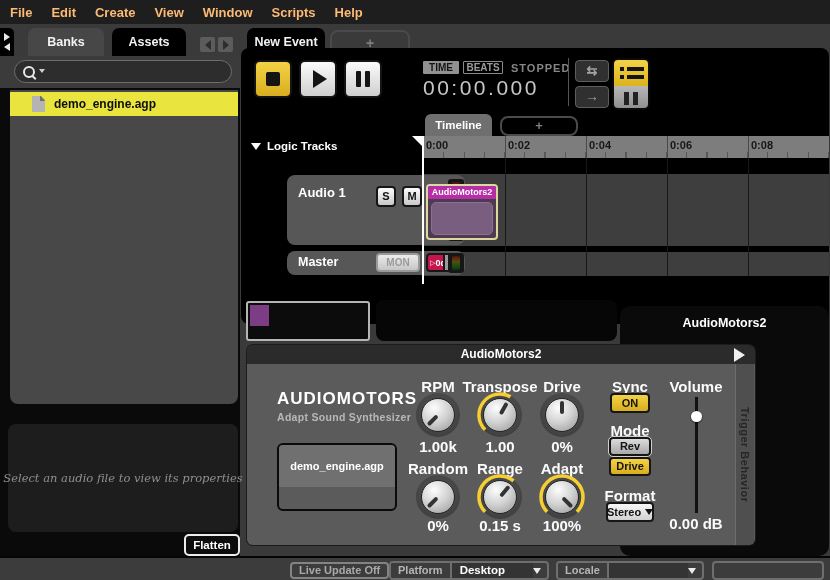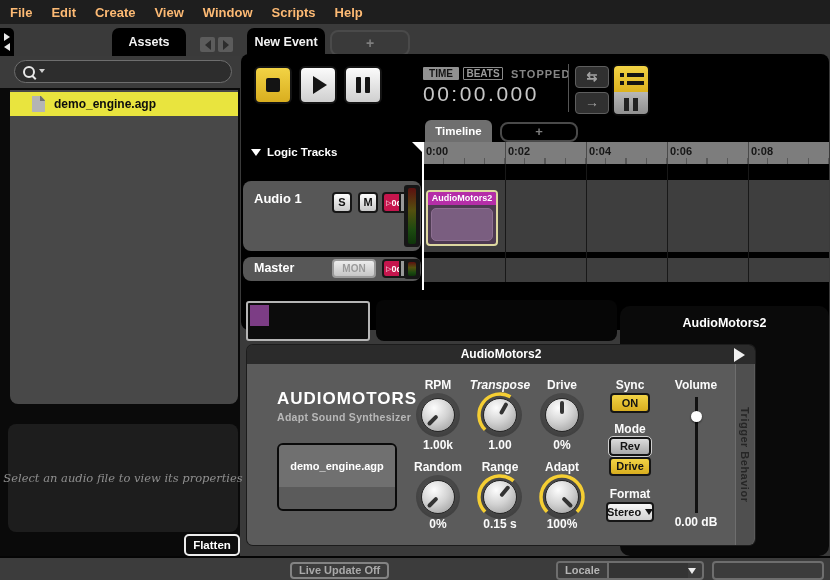--- a/index.html
+++ b/index.html
@@ -138,6 +138,7 @@
     <div class="chev a" style="left:4px;top:5px;border-top:4px solid transparent;border-bottom:4px solid transparent;border-left:6px solid #e8e8e8;"></div>
     <div class="chev a" style="left:4px;top:15px;border-top:4px solid transparent;border-bottom:4px solid transparent;border-right:6px solid #e8e8e8;"></div>
   </div>
+  <div class="tab inactive a" style="left:28px;top:4px;width:76px;height:28px;">Banks</div>
   <div class="tab active a" style="left:112px;top:4px;width:74px;height:28px;">Assets</div>
   <div class="navbtn a" style="left:200px;top:13px;">
       <div class="tri-l"></div>

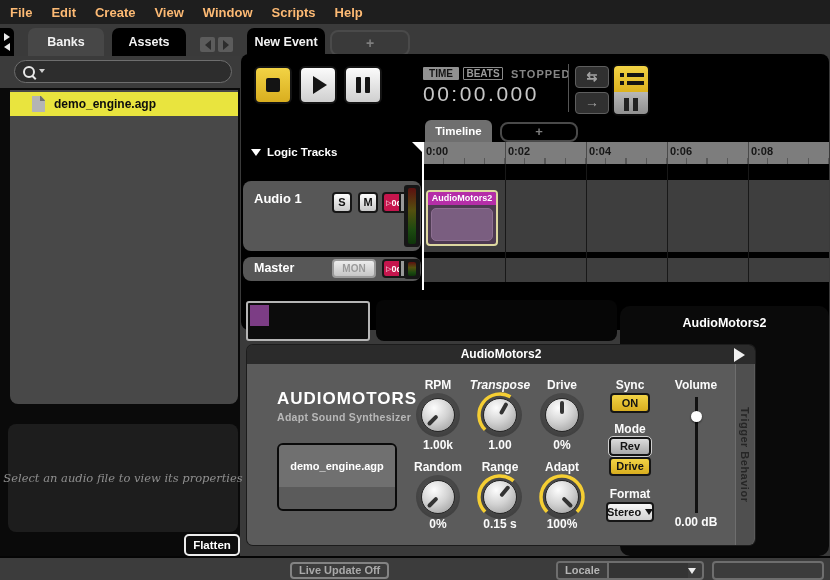--- a/index.html
+++ b/index.html
@@ -35,7 +35,7 @@
   #propsmsg{color:#8f8f8f;font-size:11.5px;font-style:italic;font-family:"DejaVu Serif",serif;white-space:nowrap;}
   #flattenbtn{left:184px;top:478px;width:52px;height:18px;background:#0d0d0d;border:2px solid #ececec;border-radius:5px;color:#fff;font-weight:bold;font-size:11.5px;text-align:center;line-height:18px;}
   
-  #eventpanel{left:241px;top:54px;width:588px;height:276px;background:#000;border-radius:8px;}
+  #eventpanel{left:241px;top:48px;width:588px;height:276px;background:#000;border-radius:8px;}
   .tbtn{width:38px;height:38px;border:2px solid #141414;border-radius:6px;box-sizing:border-box;display:flex;align-items:center;justify-content:center;}
   .tbtn.yellow{background:linear-gradient(#f2d345,#d9ae1f);}
   .tbtn.light{background:linear-gradient(#fbfbfb,#cfcfcf);}

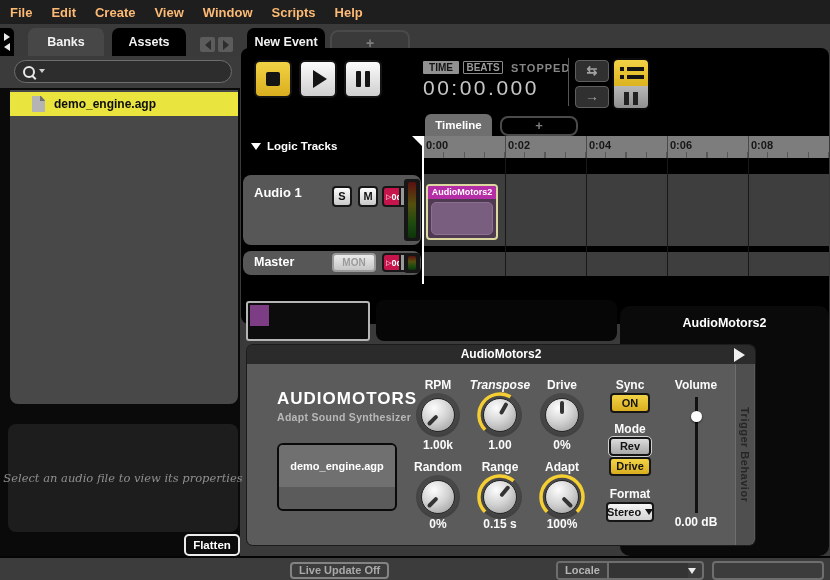--- a/index.html
+++ b/index.html
@@ -64,7 +64,7 @@
   .rmajor{position:absolute;top:0;width:1px;height:22px;background:#4a4a4a;}
   .lane{background:#3e3e3e;}
   .gline{position:absolute;width:1px;background:#181818;}
-  .trackhdr{background:#575757;border-radius:8px;}
+  .trackhdr{background:#575757;border-radius:8px;margin-left:44px;}
   .tname{position:absolute;color:#fff;font-weight:bold;font-size:13px;}
   .sqbtn{position:absolute;width:20px;height:21px;background:linear-gradient(#fdfdfd,#c9c9c9);border:2px solid #161616;border-radius:4px;box-sizing:border-box;color:#111;font-weight:bold;font-size:11px;text-align:center;line-height:17px;}
   .monbtn{position:absolute;width:44px;height:19px;background:linear-gradient(#ececec,#c6c6c6);border:2px solid #9a9a9a;border-radius:4px;box-sizing:border-box;color:#9a9a9a;font-weight:bold;font-size:10px;text-align:center;line-height:15px;}

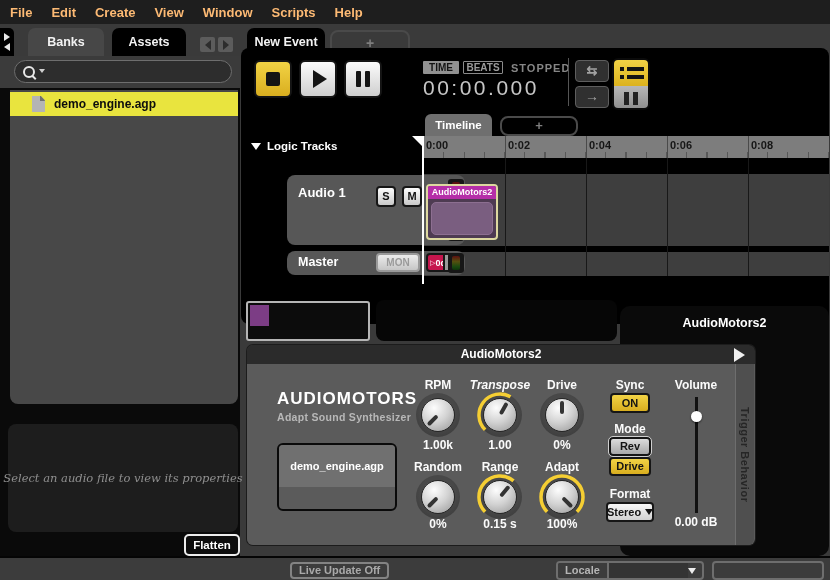--- a/index.html
+++ b/index.html
@@ -99,7 +99,7 @@
   #browsebtn{position:absolute;right:3px;top:3px;width:46px;height:15px;background:#000;border:2px solid #ececec;border-radius:4px;color:#fff;font-weight:bold;font-size:10.5px;text-align:center;line-height:15px;}
   #cardatabody{height:42px;background:#707070;display:flex;align-items:center;justify-content:center;}
   #cardatafile{color:#fff;font-weight:600;font-size:11px;}
-  .knoblabel,.knobvalue{position:absolute;width:80px;text-align:center;color:#fbfbfb;font-weight:bold;font-size:12px;}
+  .knoblabel,.knobvalue{position:absolute;width:80px;text-align:center;color:#fbfbfb;font-weight:bold;font-size:15px;}
   .knob{position:absolute;width:44px;height:44px;border-radius:50%;background:radial-gradient(circle at 50% 42%,#484848 52%,#363636 100%);}
   .knob .cap{position:absolute;left:5px;top:5px;width:32px;height:32px;border-radius:50%;background:radial-gradient(circle at 38% 28%,#fdfdfd,#d2d2d2 48%,#959595 100%);border:1px solid #262626;}
   .knob .pw{position:absolute;left:0;top:0;width:44px;height:44px;transform:rotate(var(--ang));}

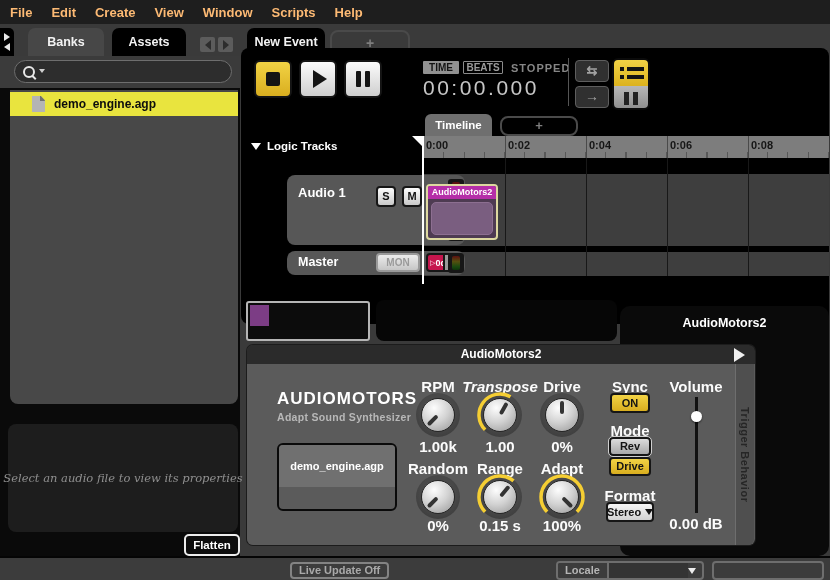--- a/index.html
+++ b/index.html
@@ -309,7 +309,7 @@
   </div>
   <span class="knobvalue" style="left:151px;top:93px;">1.00k</span>
 
-  <span class="knoblabel" style="left:213px;top:33px;font-style:italic;">Transpose</span>
+  <span class="knoblabel" style="left:213px;top:33px;">Transpose</span>
   <div class="knob" style="left:231px;top:48px;--ang:30deg;">
     <svg width="48" height="48">
         <path d="M 9.15 38.85 A 21 21 0 0 1 34.5 5.81" stroke="#f5ce33" stroke-width="3.5" fill="none"></path>

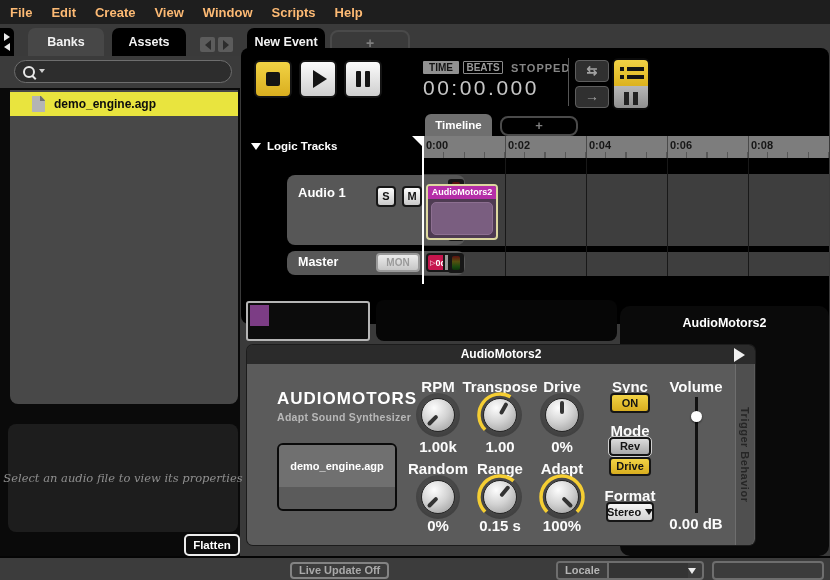--- a/index.html
+++ b/index.html
@@ -382,6 +382,13 @@
 
 <div id="statusbar" class="a">
   <div id="liveupdate" class="a">Live Update Off</div>
+  <div class="selgroup" style="left:389px;width:160px;">
+    <span class="lbl">Platform</span>
+    <span class="val">
+        <span>Desktop</span>
+      </span>
+    <div class="dn-tri" style="align-self:center;"></div>
+  </div>
   <div class="selgroup" style="left:556px;width:148px;">
     <span class="lbl">Locale</span>
     <span class="val">

